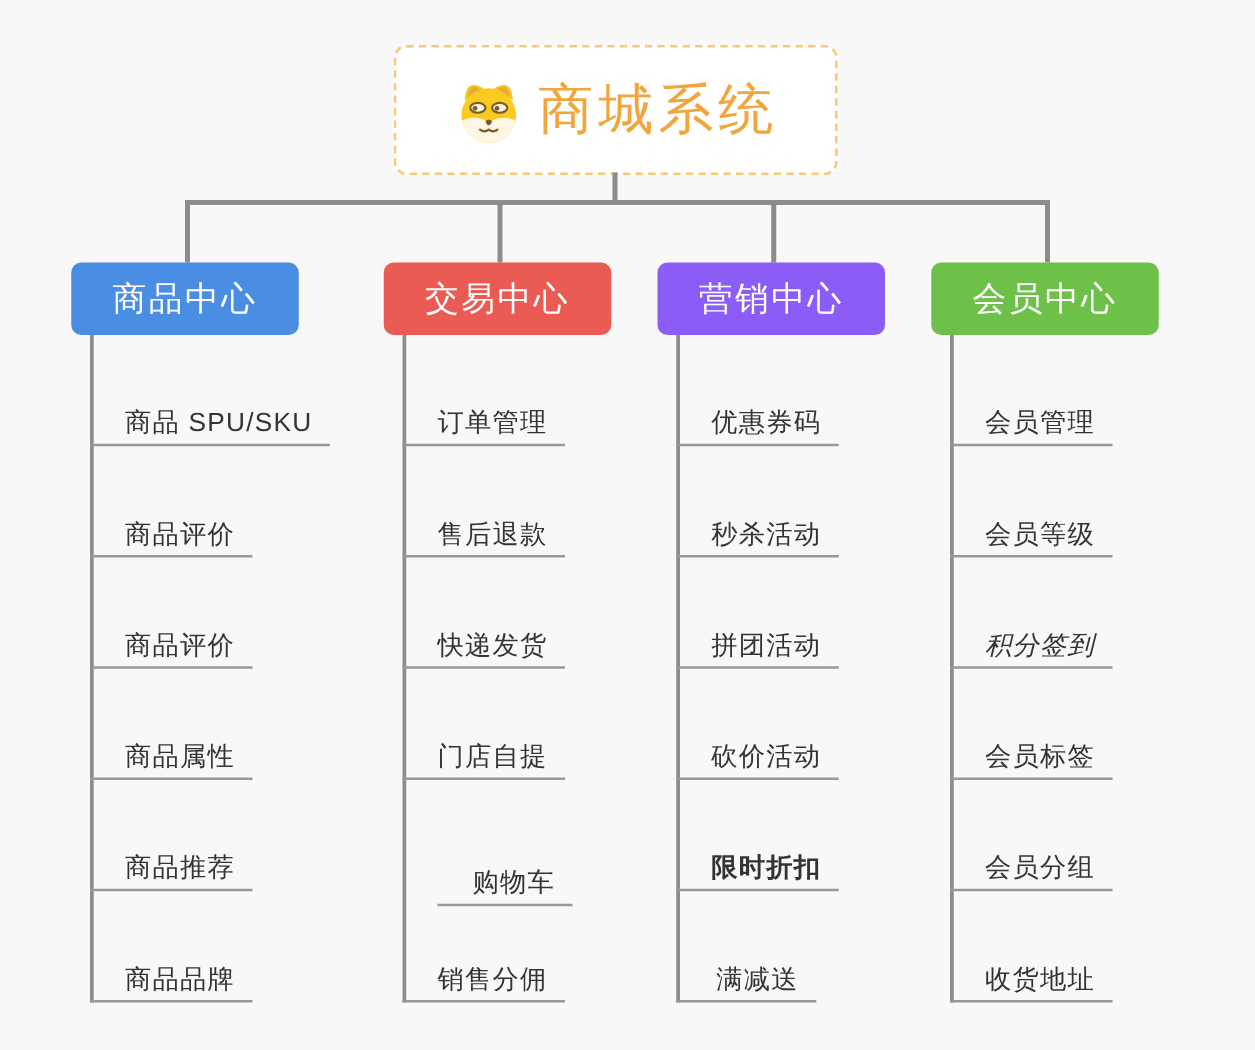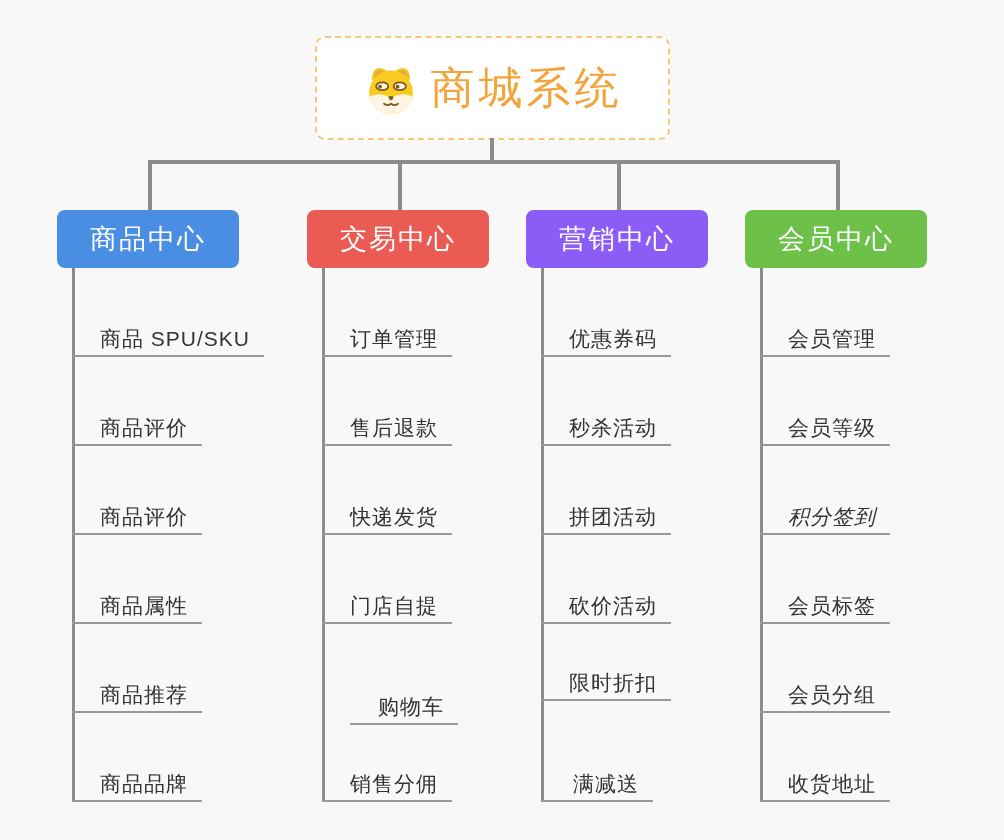--- a/index.html
+++ b/index.html
@@ -133,7 +133,7 @@
         <div class="item" style="top: 201px;">秒杀活动</div>
         <div class="item" style="top: 290px;">拼团活动</div>
         <div class="item" style="top: 379px;">砍价活动</div>
-        <div class="item" style="top: 456px;">限时折扣</div>
+        <div class="item" style="top: 468px; font-weight: bold;">限时折扣</div>
         <div class="item" style="top: 557px; padding-left: 32px;">满减送</div>
       </div>
       <div class="branch" style="left: 745px;">

